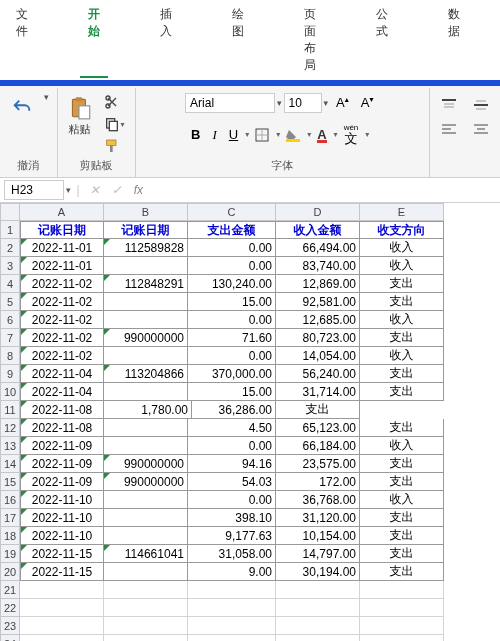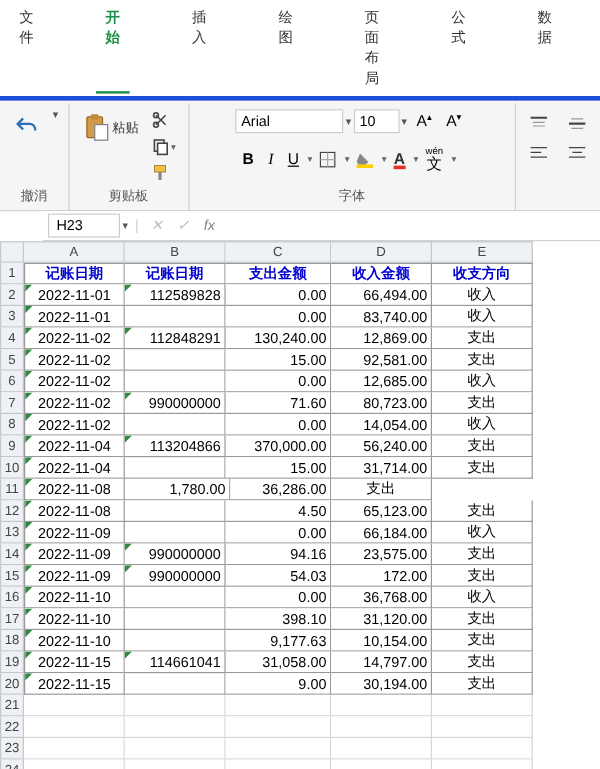--- a/index.html
+++ b/index.html
@@ -4,7 +4,7 @@
 <style>
 * { box-sizing: border-box; margin: 0; padding: 0; }
 body { font-family: "Microsoft YaHei", Arial, sans-serif; font-size: 12px; background: #fff; width: 500px; }
-.menubar { display: flex; border-bottom: 4px solid #1d4ed8; padding: 2px 8px; background: #fff; gap: 44px; }
+.menubar { display: flex; border-bottom: 6px solid #1d4ed8; padding: 2px 8px; background: #fff; gap: 44px; }
 .menubar .item { padding: 4px 8px; cursor: pointer; color: #333; }
 .menubar .item.active { color: #1a8f45; border-bottom: 2px solid #1a8f45; font-weight: bold; }
 .ribbon { display: flex; border-bottom: 1px solid #d0d0d0; background: #f5f5f5; padding: 2px 0 0 0; }

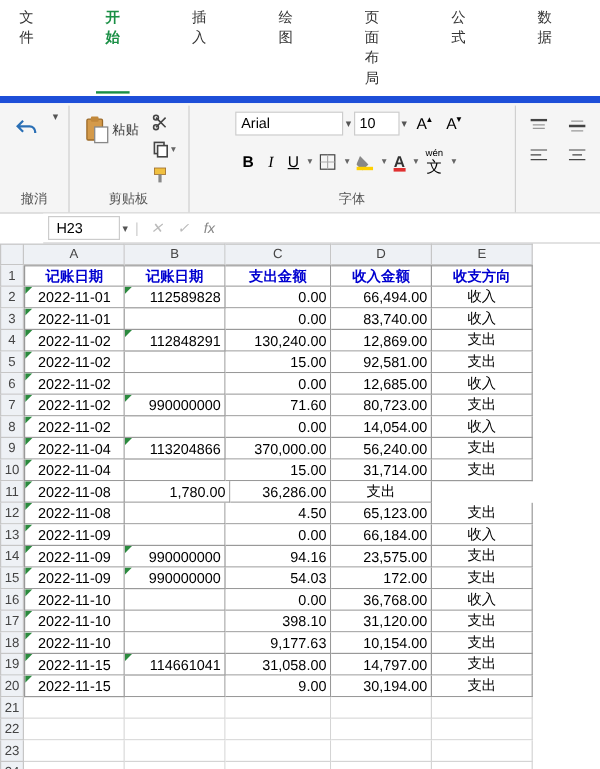--- a/index.html
+++ b/index.html
@@ -11,7 +11,7 @@
 .ribbon-group { border-right: 1px solid #d0d0d0; padding: 4px 6px 2px 6px; display: flex; flex-direction: column; align-items: center; justify-content: space-between; }
 .ribbon-group-label { font-size: 11px; color: #555; padding: 2px 0; }
 .ribbon-group-body { display: flex; align-items: flex-start; gap: 4px; flex: 1; }
-.big-btn { display: flex; align-items: center; padding: 2px; cursor: pointer; }
+.big-btn { display: flex; flex-direction: column; align-items: center; padding: 2px; cursor: pointer; }
 .big-btn .icon { width: 28px; height: 28px; display: flex; align-items: center; justify-content: center; }
 .big-btn .lbl { font-size: 11px; color: #333; }
 .small-col { display: flex; flex-direction: column; gap: 2px; }

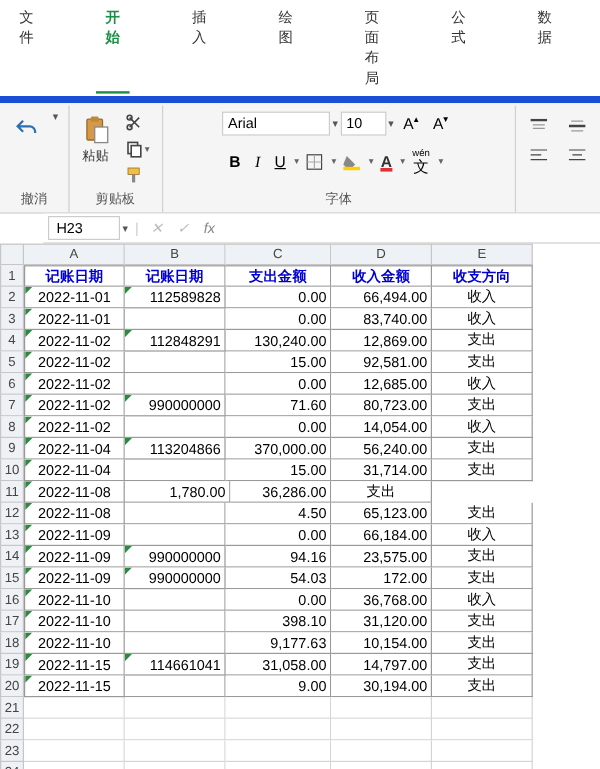--- a/index.html
+++ b/index.html
@@ -21,7 +21,7 @@
 .size-select { border: 1px solid #ccc; padding: 2px 4px; background: #fff; font-size: 12px; width: 38px; }
 .tool-btn { padding: 2px 5px; cursor: pointer; border: 1px solid transparent; font-size: 13px; }
 .caret { font-size: 8px; color: #666; margin-left: 1px; }
-.namebox-row { display: flex; align-items: center; border-bottom: 1px solid #d0d0d0; padding: 2px 4px; background: #fff; margin-left: 36px; }
+.namebox-row { display: flex; align-items: center; border-bottom: 1px solid #d0d0d0; padding: 2px 4px; background: #fff; }
 .namebox { border: 1px solid #ccc; padding: 2px 6px; width: 60px; font-size: 12px; }
 .fx-btn { padding: 2px 6px; color: #888; cursor: pointer; font-style: italic; }
 .formula-bar { flex: 1; padding: 2px 6px; }

